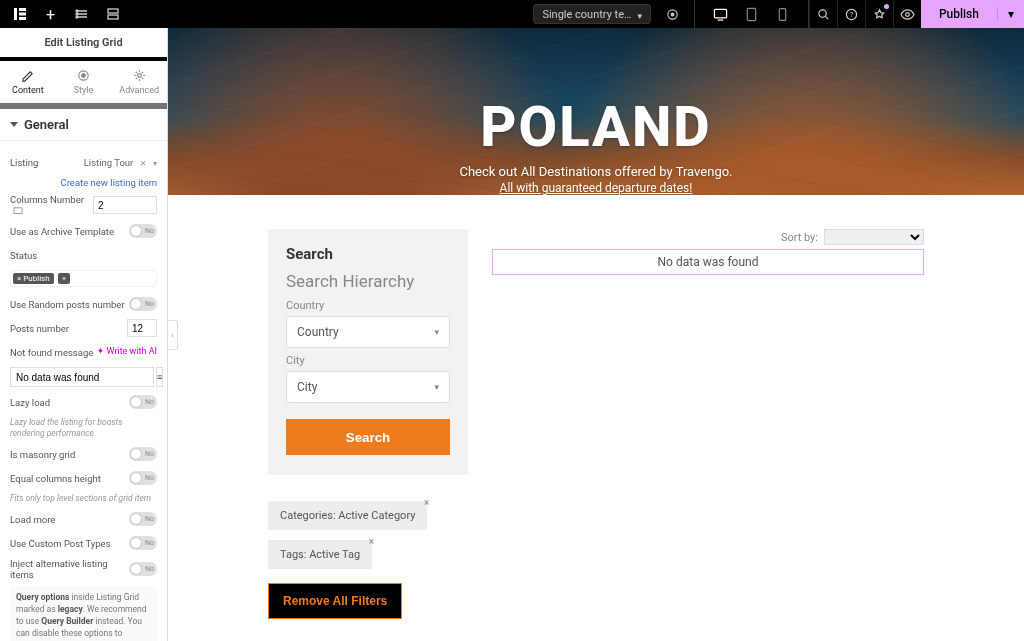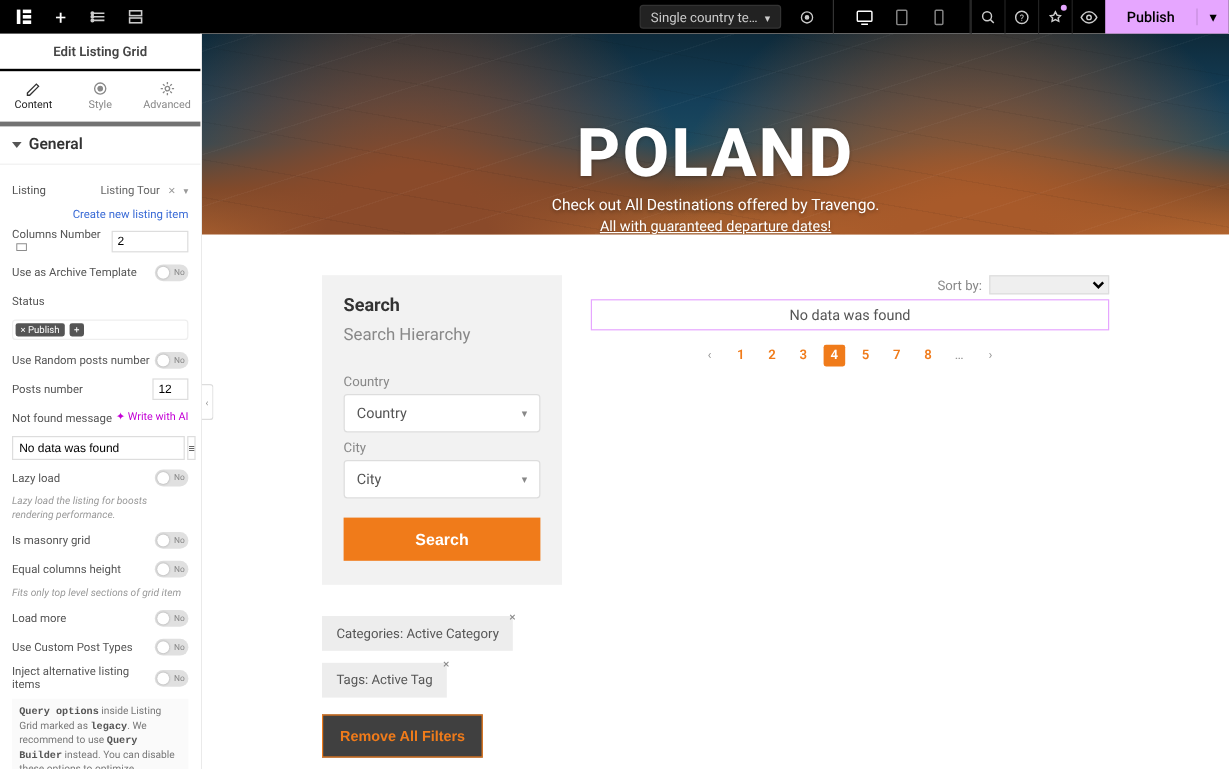--- a/index.html
+++ b/index.html
@@ -20,7 +20,7 @@
 
 
 .left-panel { position: absolute; top: 28px; left: 0; width: 168px; bottom: 0; background: #fff; border-right: 1px solid #ddd; overflow-y: auto; }
-.panel-title { text-align: center; font-size: 11px; font-weight: 600; padding: 8px 6px; border-bottom: 2px solid #000000; color: #444;}
+.panel-title { text-align: center; font-size: 11px; font-weight: 600; padding: 8px 6px; border-bottom: 4px solid #000000; color: #444;}
 .tabs { display: flex; border-bottom: 4px solid #737373; }
 .tab { flex: 1; text-align: center; padding: 8px 2px; font-size: 9px; color: #888; cursor: pointer; }
 .tab.active { color: #222; }

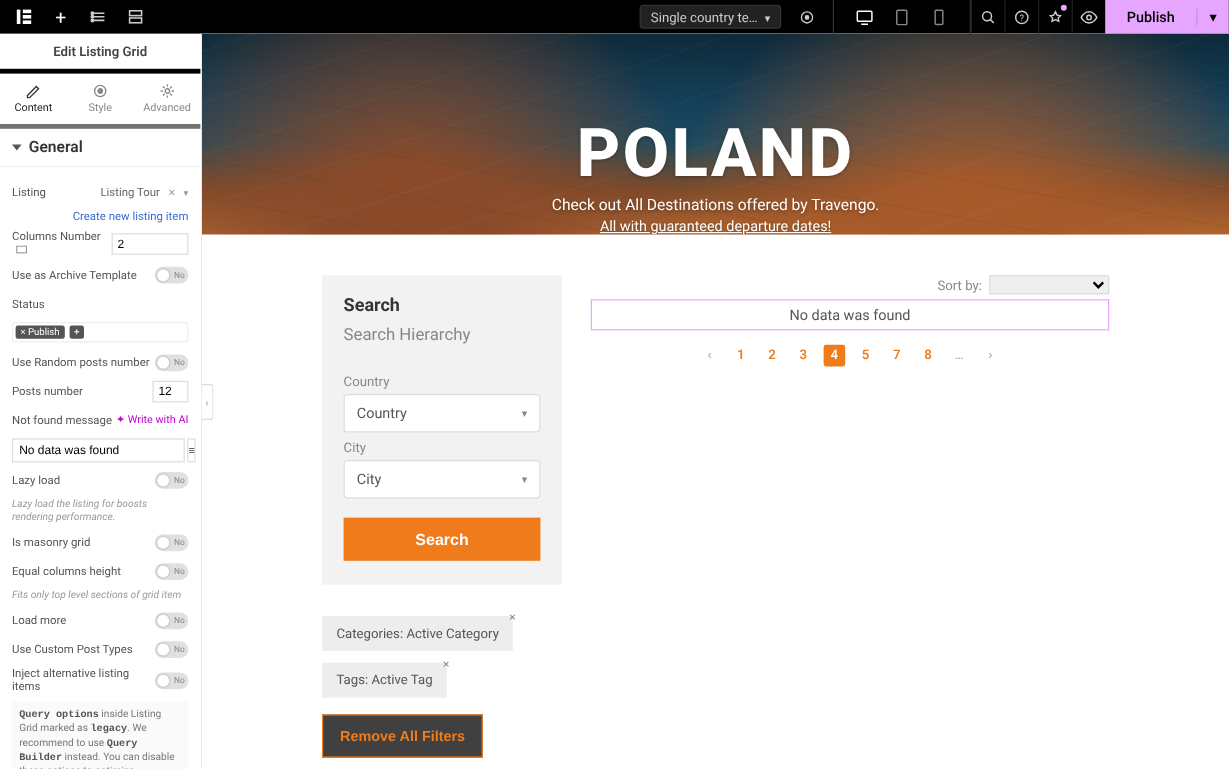--- a/index.html
+++ b/index.html
@@ -21,7 +21,7 @@
 
 .left-panel { position: absolute; top: 28px; left: 0; width: 168px; bottom: 0; background: #fff; border-right: 1px solid #ddd; overflow-y: auto; }
 .panel-title { text-align: center; font-size: 11px; font-weight: 600; padding: 8px 6px; border-bottom: 4px solid #000000; color: #444;}
-.tabs { display: flex; border-bottom: 4px solid #737373; }
+.tabs { display: flex; border-bottom: 6px solid #737373; }
 .tab { flex: 1; text-align: center; padding: 8px 2px; font-size: 9px; color: #888; cursor: pointer; }
 .tab.active { color: #222; }
 .tab svg { display: block; margin: 0 auto 3px; }

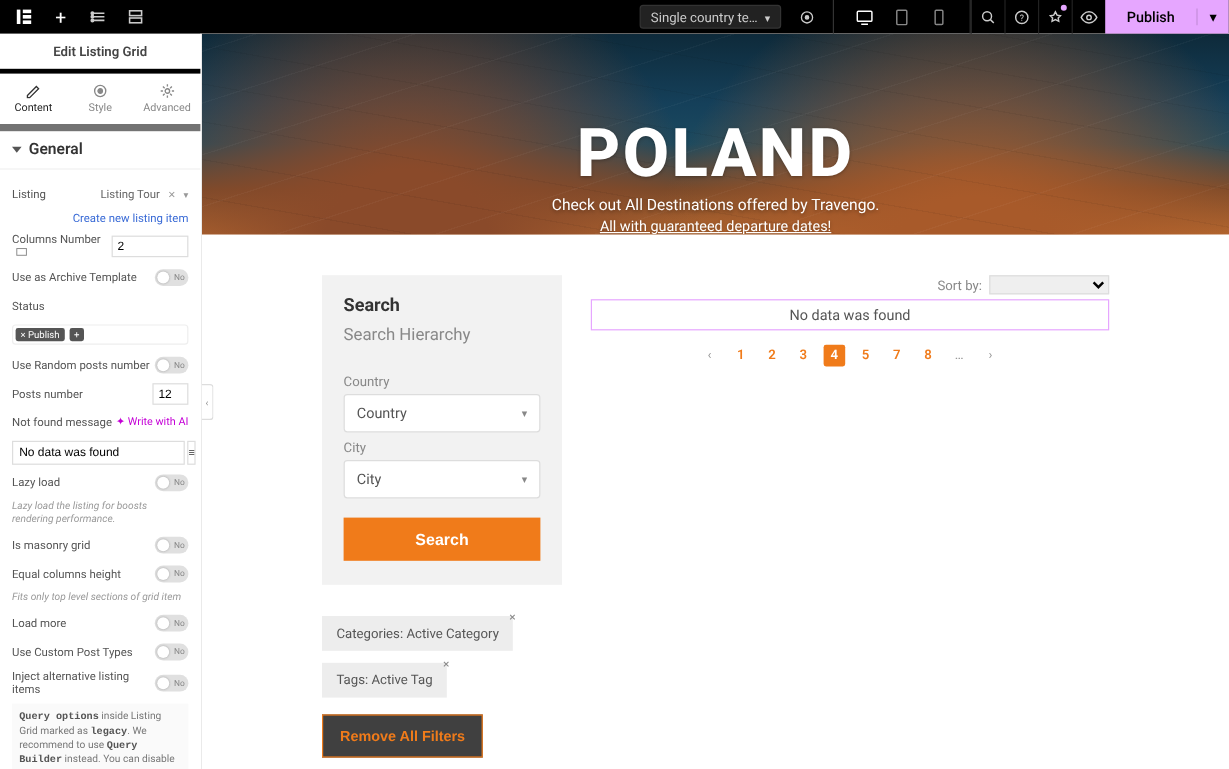--- a/index.html
+++ b/index.html
@@ -70,7 +70,7 @@
 .sidebar-box { width: 200px; flex-shrink: 0; }
 .search-card { background: #f2f2f2; padding: 16px 18px 20px; }
 .search-card h3 { font-size: 15px; font-weight: 700; color: #333; margin-bottom: 8px;}
-.search-card .sh { color: #888; font-size: 14px; margin-bottom: 24px;}
+.search-card .sh { color: #888; font-size: 17px; margin-bottom: 8px;}
 .search-card .fl { color: #888; font-size: 11px; margin: 6px 0 4px;}
 .search-card .sel { width: 100%; height: 32px; background: #fff; border: 1px solid #ddd; border-radius: 3px; display: flex; align-items: center; justify-content: space-between; padding: 0 10px; font-size: 12px; color: #555; margin-bottom: 4px;}
 .search-card .sel .car { font-size: 9px; color: #888;}

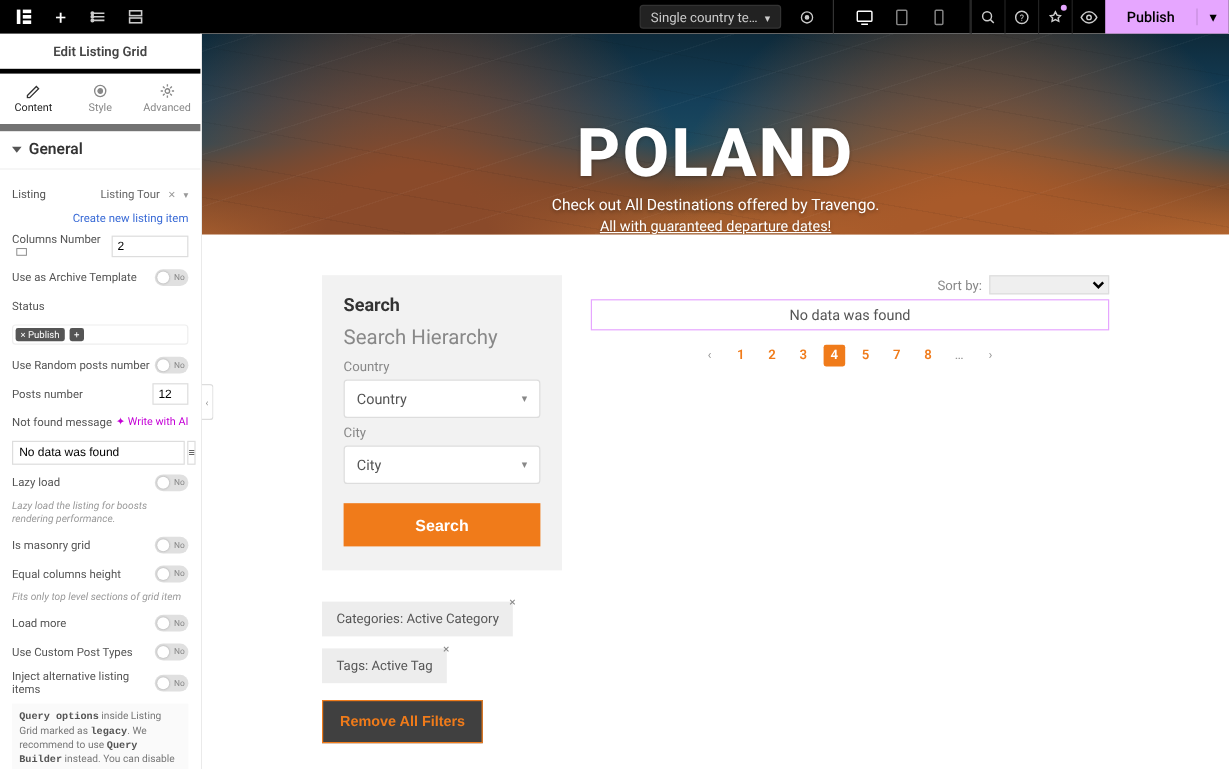--- a/index.html
+++ b/index.html
@@ -381,7 +381,6 @@
         <select><option></option></select>
       </div>
       <div class="notfound-box">No data was found</div>
-      <div class="pagination" id="pagination"><span class="pg nav">‹</span><span class="pg">1</span><span class="pg">2</span><span class="pg">3</span><span class="pg active">4</span><span class="pg">5</span><span class="pg">7</span><span class="pg">8</span><span class="pg nav">…</span><span class="pg nav">›</span></div>
     </div>
   </div>
 </div>

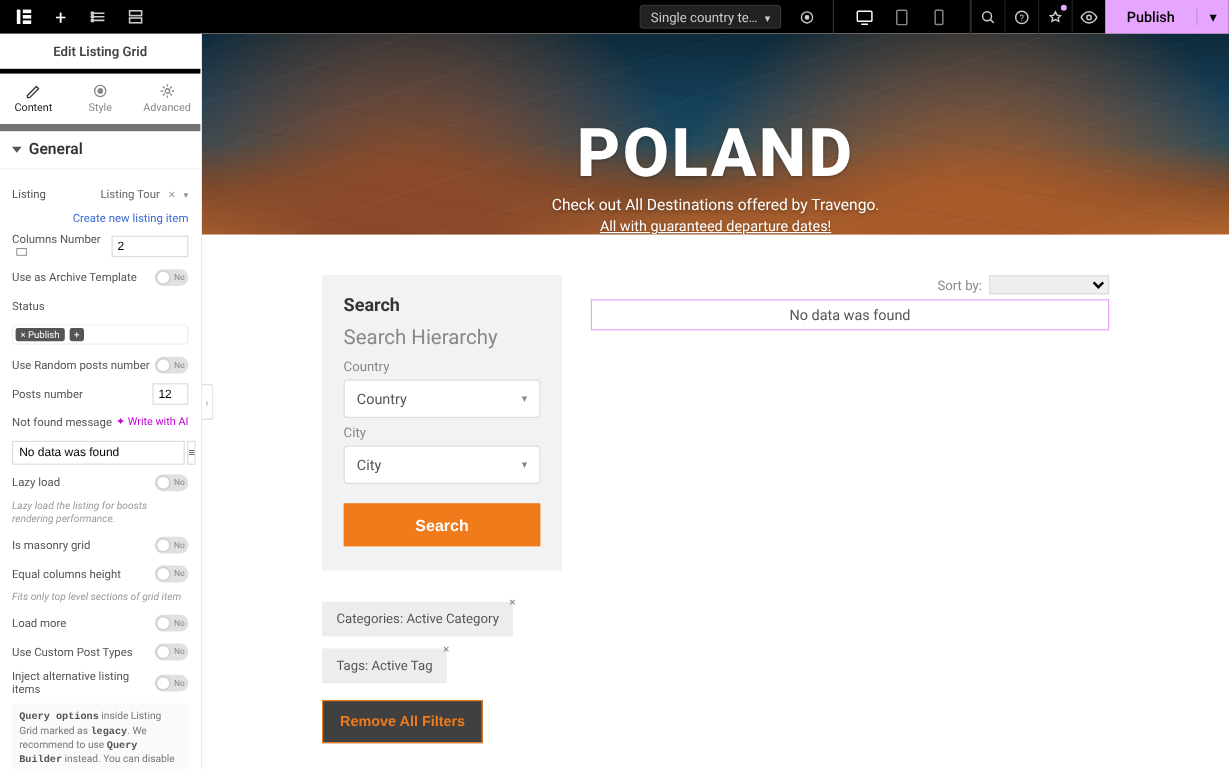--- a/index.html
+++ b/index.html
@@ -46,7 +46,7 @@
 .textinput-row .dyn { width: 16px; border: 1px solid #ddd; display: flex; align-items: center; justify-content: center; font-size: 9px;}
 .ai-link { color: #c400d6; font-size: 9px; text-align: right; display: block; margin-bottom: 2px;}
 .info-box { background: #fafafa; font-size: 8.5px; color: #777; line-height: 1.4; padding: 6px; margin-top: 6px;}
-.info-box b { color: #555; font-family: Liberation Mono, monospace; }
+.info-box b { color: #555; }
 .collapser { position: absolute; top: 320px; left: 168px; width: 10px; height: 30px; background: #fff; border: 1px solid #ddd; border-left: none; border-radius: 0 3px 3px 0; display: flex; align-items: center; justify-content: center; font-size: 8px; color: #888; z-index: 10;}
 
 

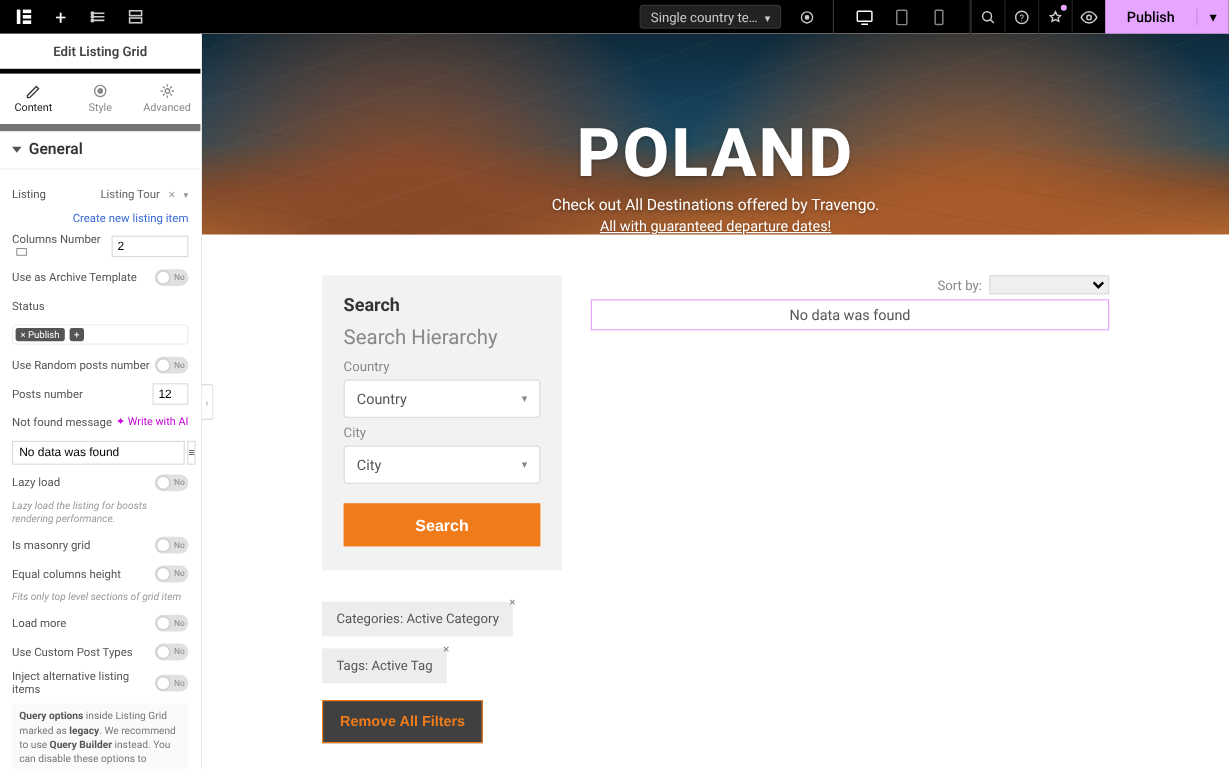--- a/index.html
+++ b/index.html
@@ -80,7 +80,7 @@
 .filter-chip-wrap { position: relative; display: inline-block; margin-bottom: 10px;}
 .filter-chip { background: #ededed; color: #555; font-size: 11px; padding: 8px 12px; display: inline-block;}
 .chip-x { position: absolute; top: -4px; right: -2px; font-size: 10px; color: #888; cursor: pointer;}
-.remove-all { border: 1px solid #f07b1a; color: #f07b1a; background: #404040; padding: 10px 14px; font-size: 12px; font-weight: 600; cursor: pointer; margin-top: 4px;}
+.remove-all { border: 1px solid #f07b1a; color: #f07b1a; background: #000000; padding: 10px 14px; font-size: 12px; font-weight: 600; cursor: pointer; margin-top: 4px;}
 
 .filterby-card { background: #f2f2f2; padding: 16px 18px; margin-top: 28px;}
 

